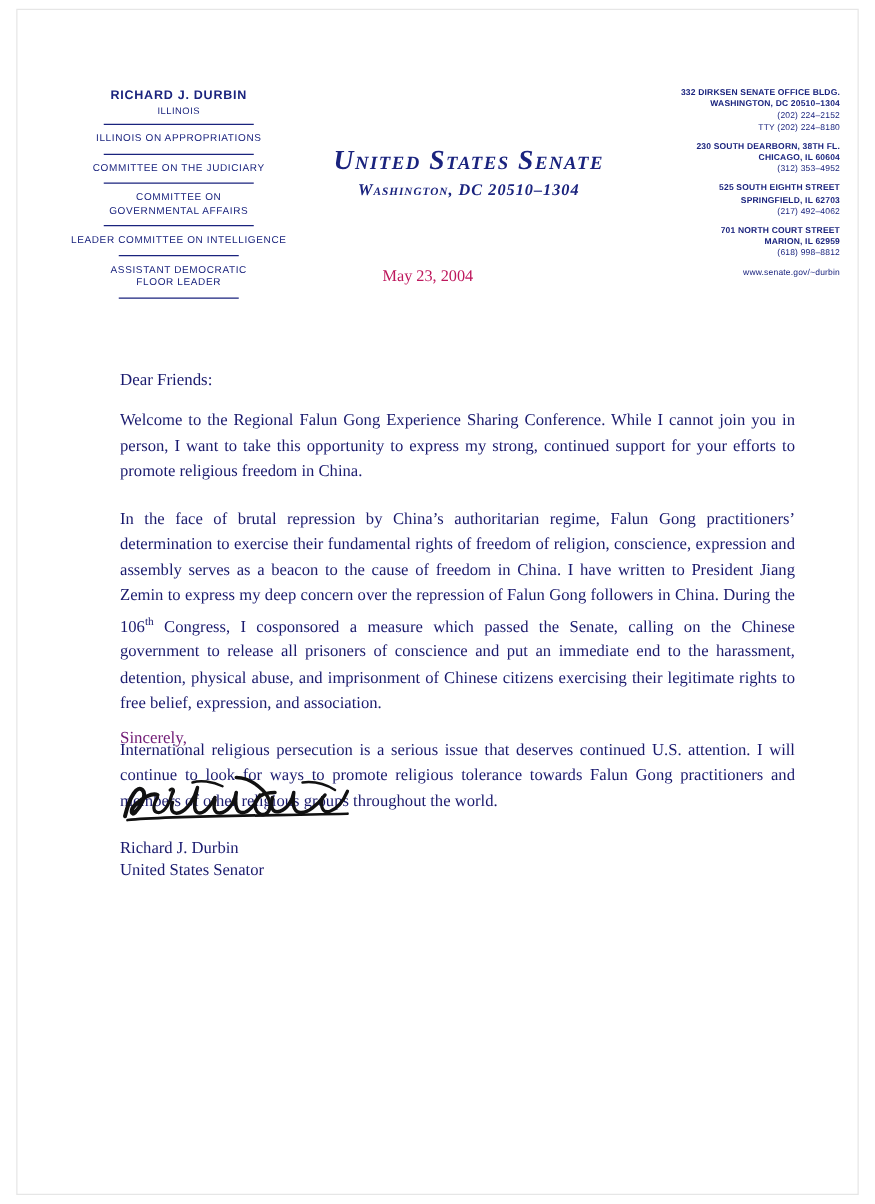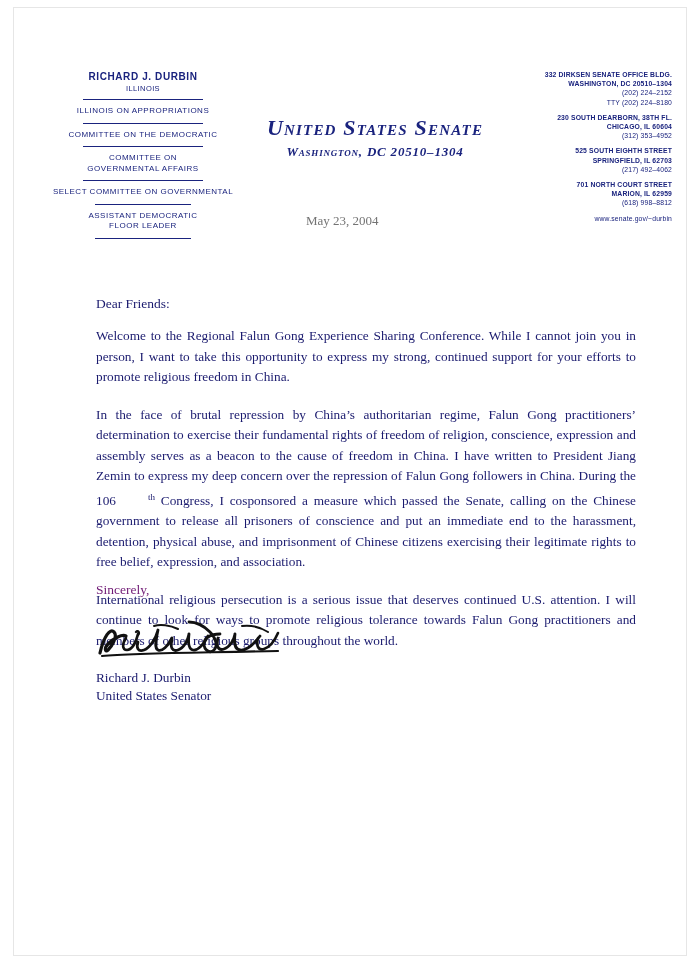--- a/index.html
+++ b/index.html
@@ -188,7 +188,7 @@
       <div class="lh-rule"></div>
       <div class="lh-cmt">ILLINOIS ON APPROPRIATIONS</div>
       <div class="lh-rule"></div>
-      <div class="lh-cmt">COMMITTEE ON THE DEMOCRATIC</div>
+      <div class="lh-cmt">COMMITTEE ON THE JUDICIARY</div>
       <div class="lh-rule"></div>
       <div class="lh-cmt" style="white-space:pre-line">COMMITTEE ON
 GOVERNMENTAL AFFAIRS</div>

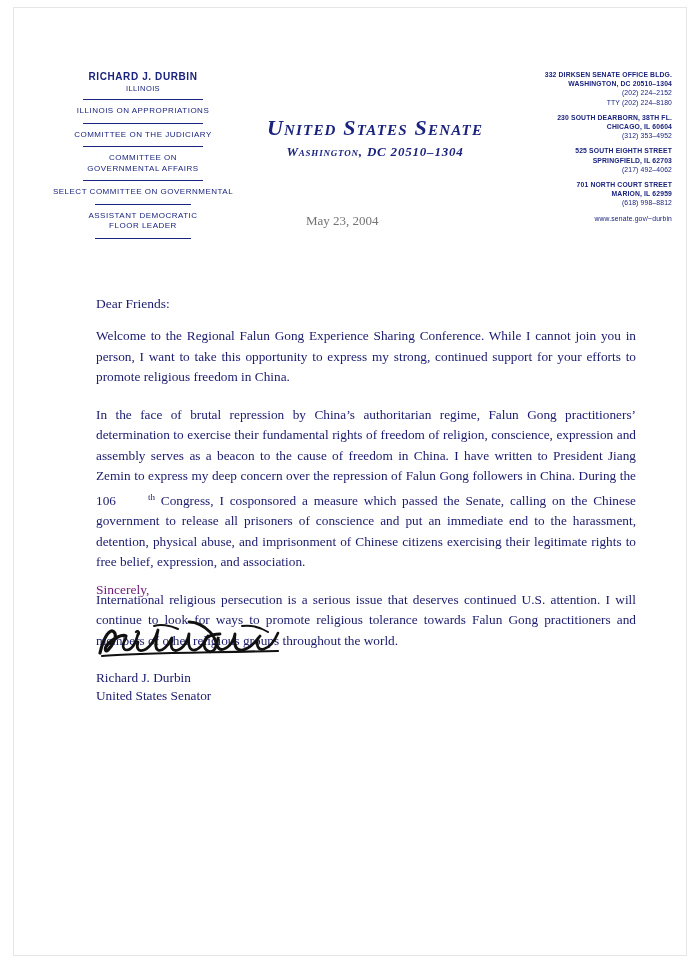--- a/index.html
+++ b/index.html
@@ -193,7 +193,7 @@
       <div class="lh-cmt" style="white-space:pre-line">COMMITTEE ON
 GOVERNMENTAL AFFAIRS</div>
       <div class="lh-rule"></div>
-      <div class="lh-cmt">SELECT COMMITTEE ON GOVERNMENTAL</div>
+      <div class="lh-cmt">LEADER COMMITTEE ON INTELLIGENCE</div>
       <div class="lh-rule short"></div>
       <div class="lh-cmt" style="white-space:pre-line">ASSISTANT DEMOCRATIC
 FLOOR LEADER</div>

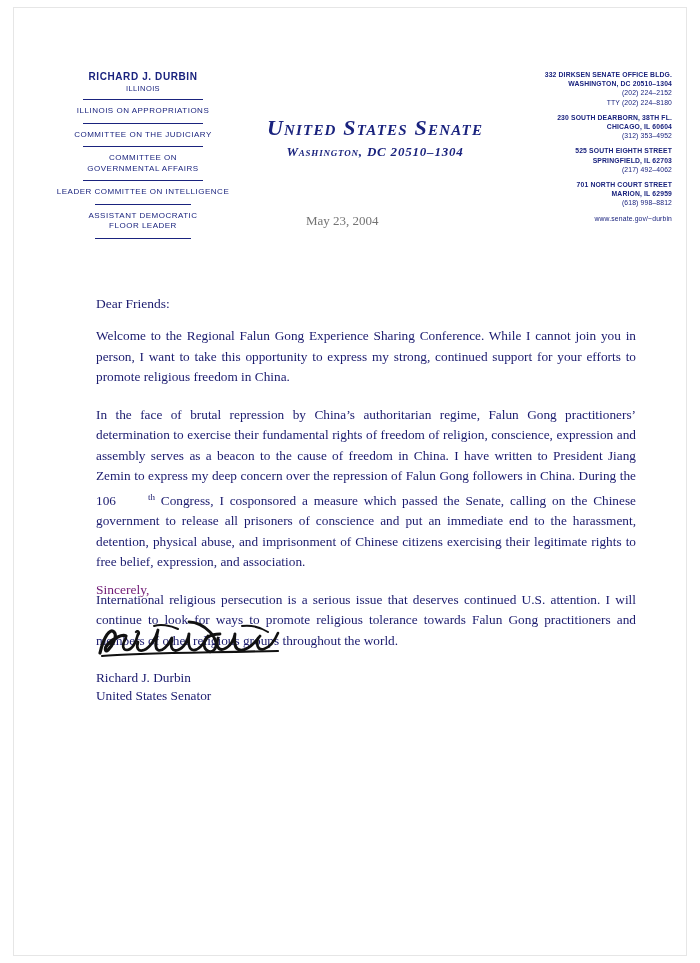--- a/index.html
+++ b/index.html
@@ -122,7 +122,7 @@
     left: 292px;
     top: 205px;
     font-size: 13px;
-    color: #737373;
+    color: #be185d;
   }
 
   .salutation {

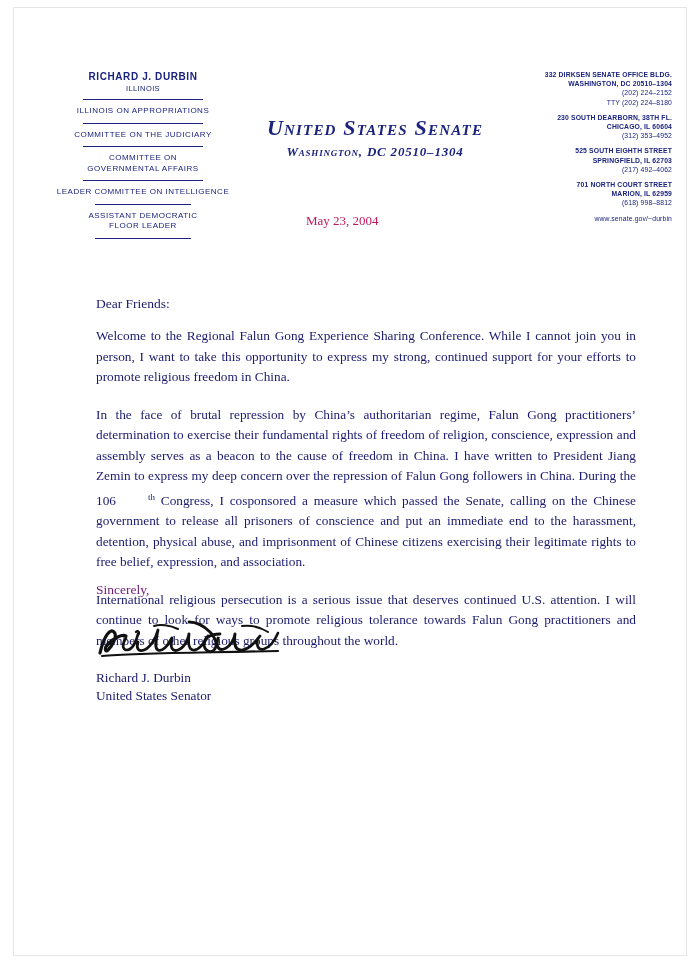--- a/index.html
+++ b/index.html
@@ -148,7 +148,7 @@
     margin: 0 0 17px 0;
   }
   .body-text p:last-child { margin-bottom: 0; }
-  sup { font-size: 0.68em; vertical-align: super; margin-left: 32px; }
+  sup { font-size: 0.68em; vertical-align: super; }
 
   .closing {
     position: absolute;

